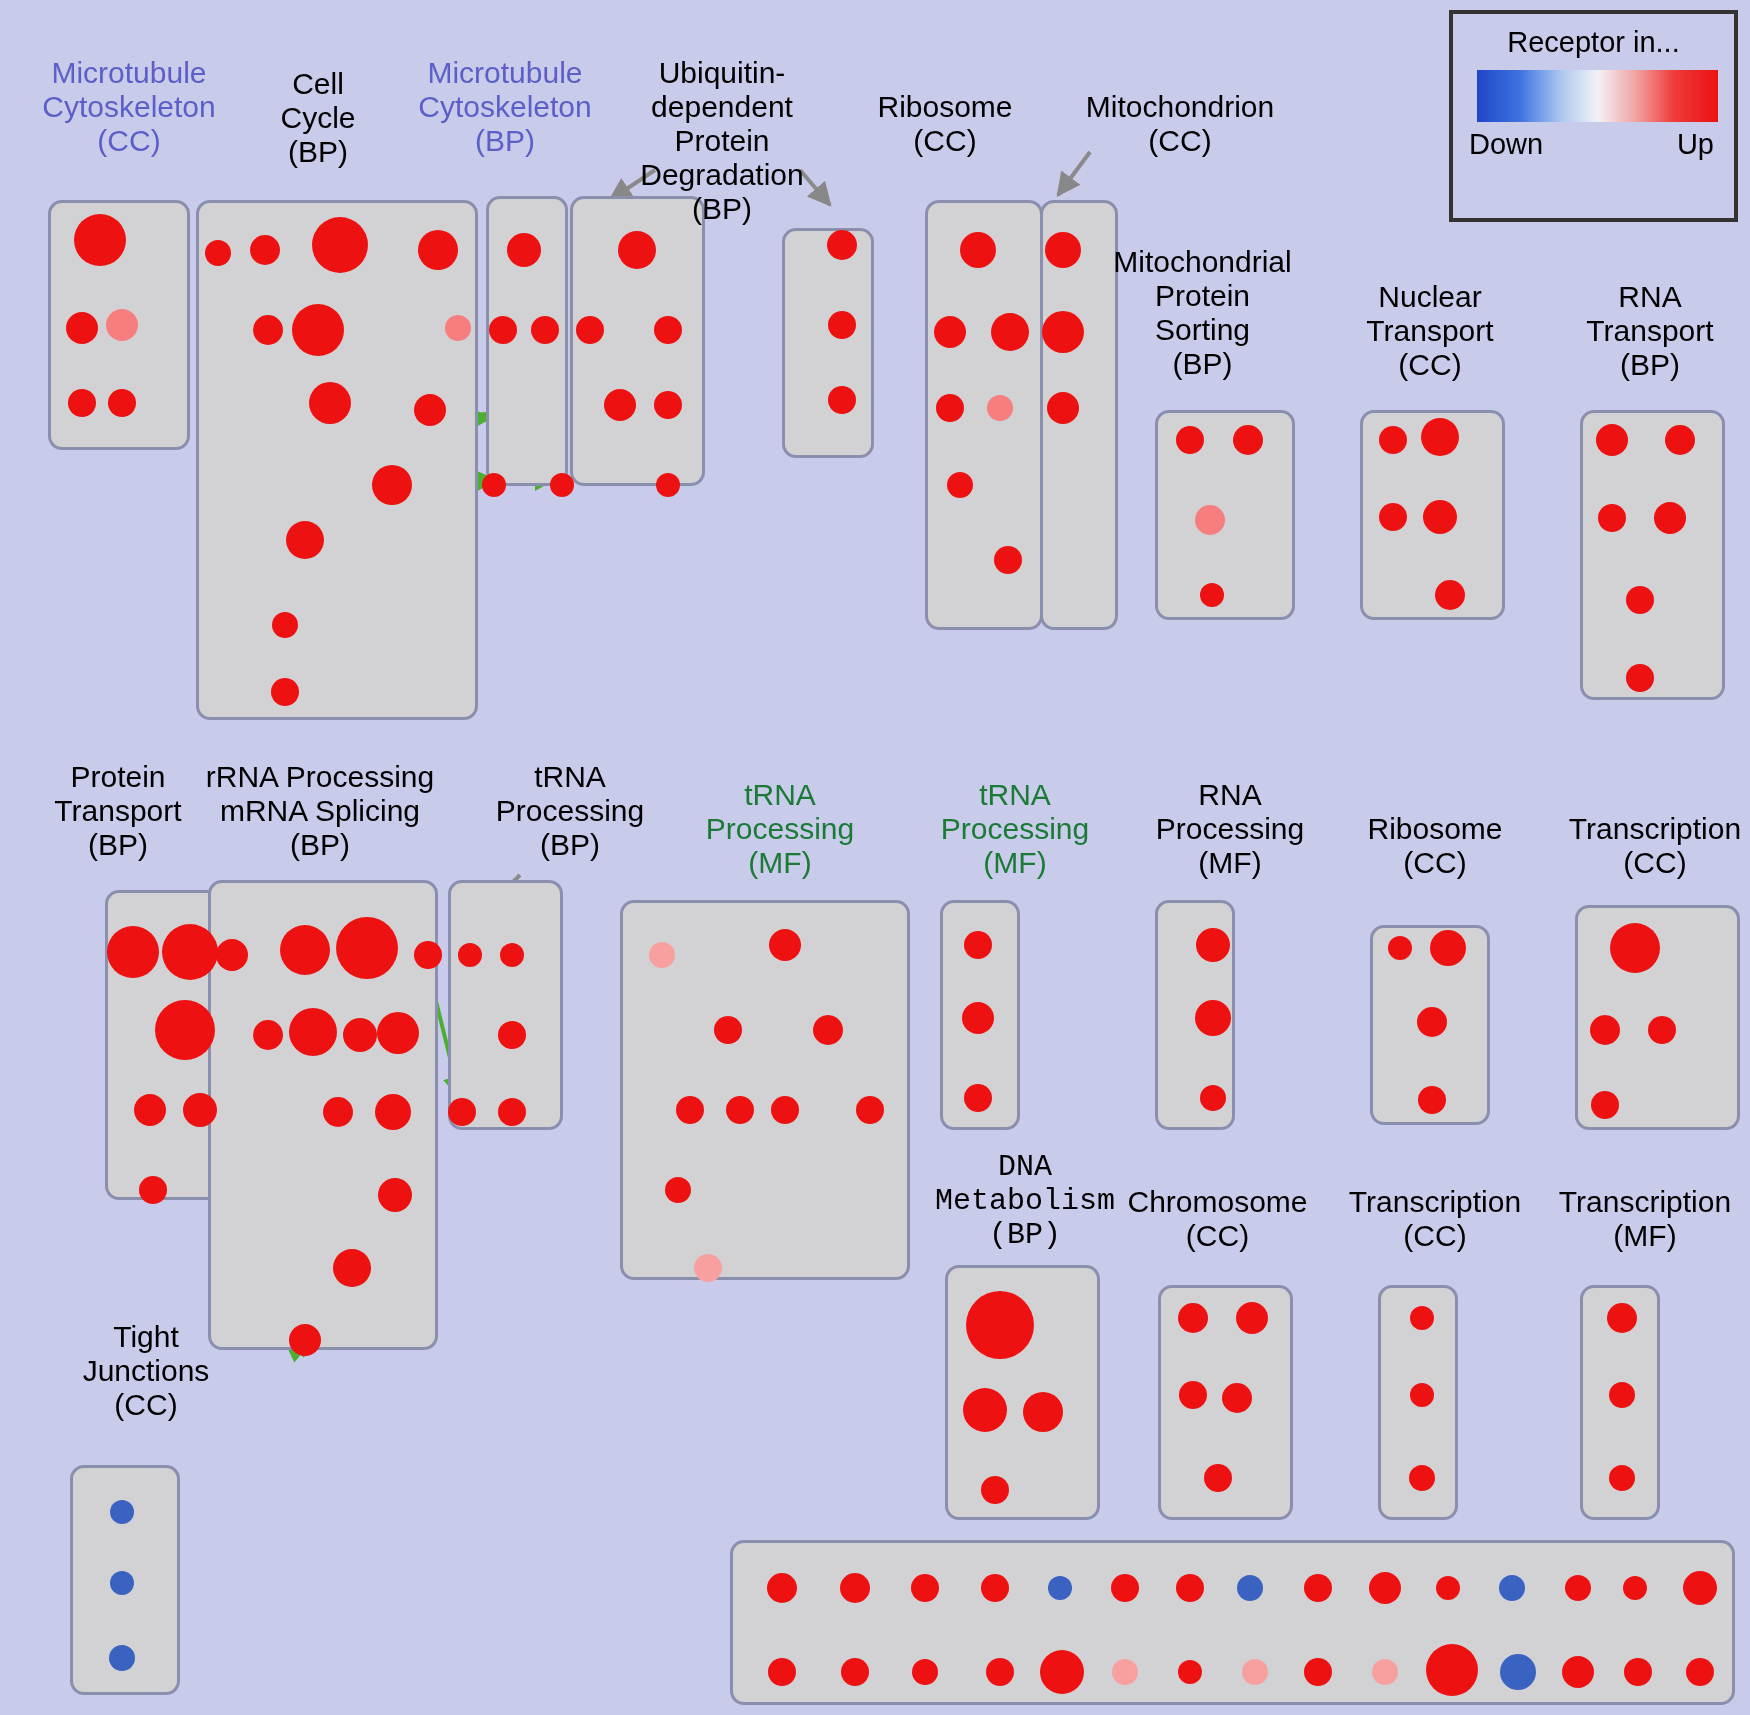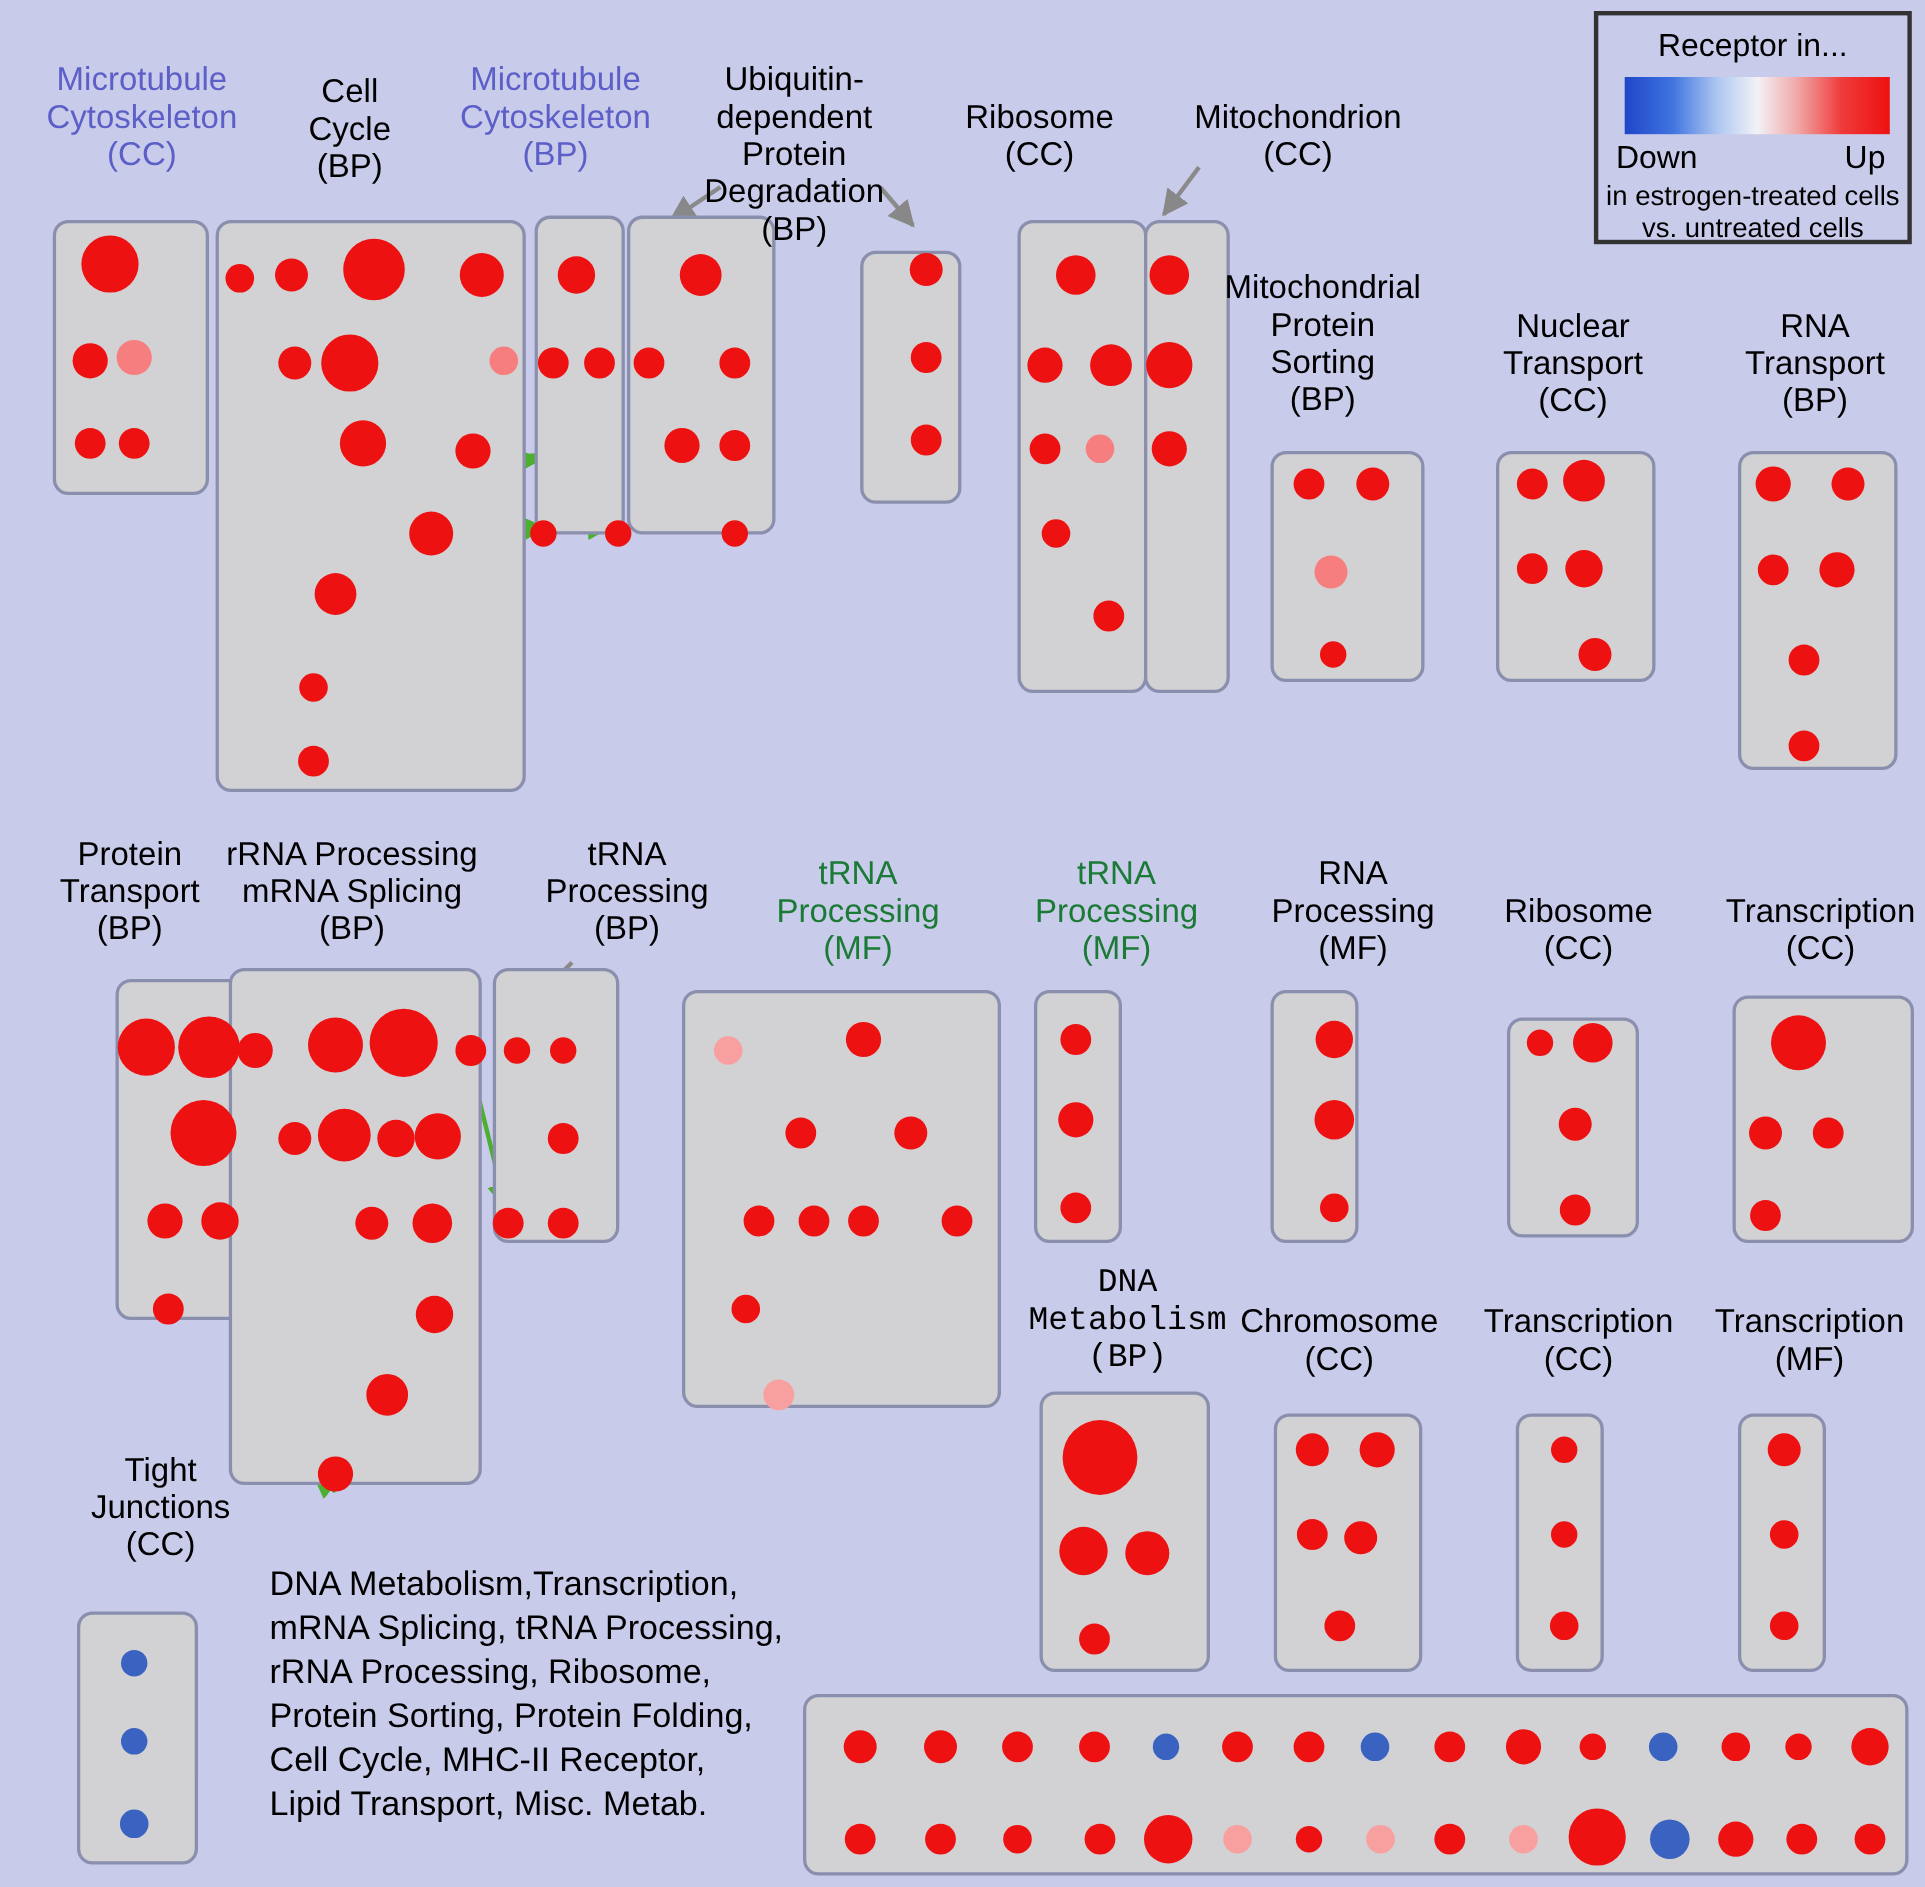--- a/index.html
+++ b/index.html
@@ -459,8 +459,6 @@
     <div class="bar"></div>
     <div class="down">Down</div>
     <div class="up">Up</div>
-    <div class="sub">in estrogen-treated cells
-vs. untreated cells</div>
   </div>
 
 </div>

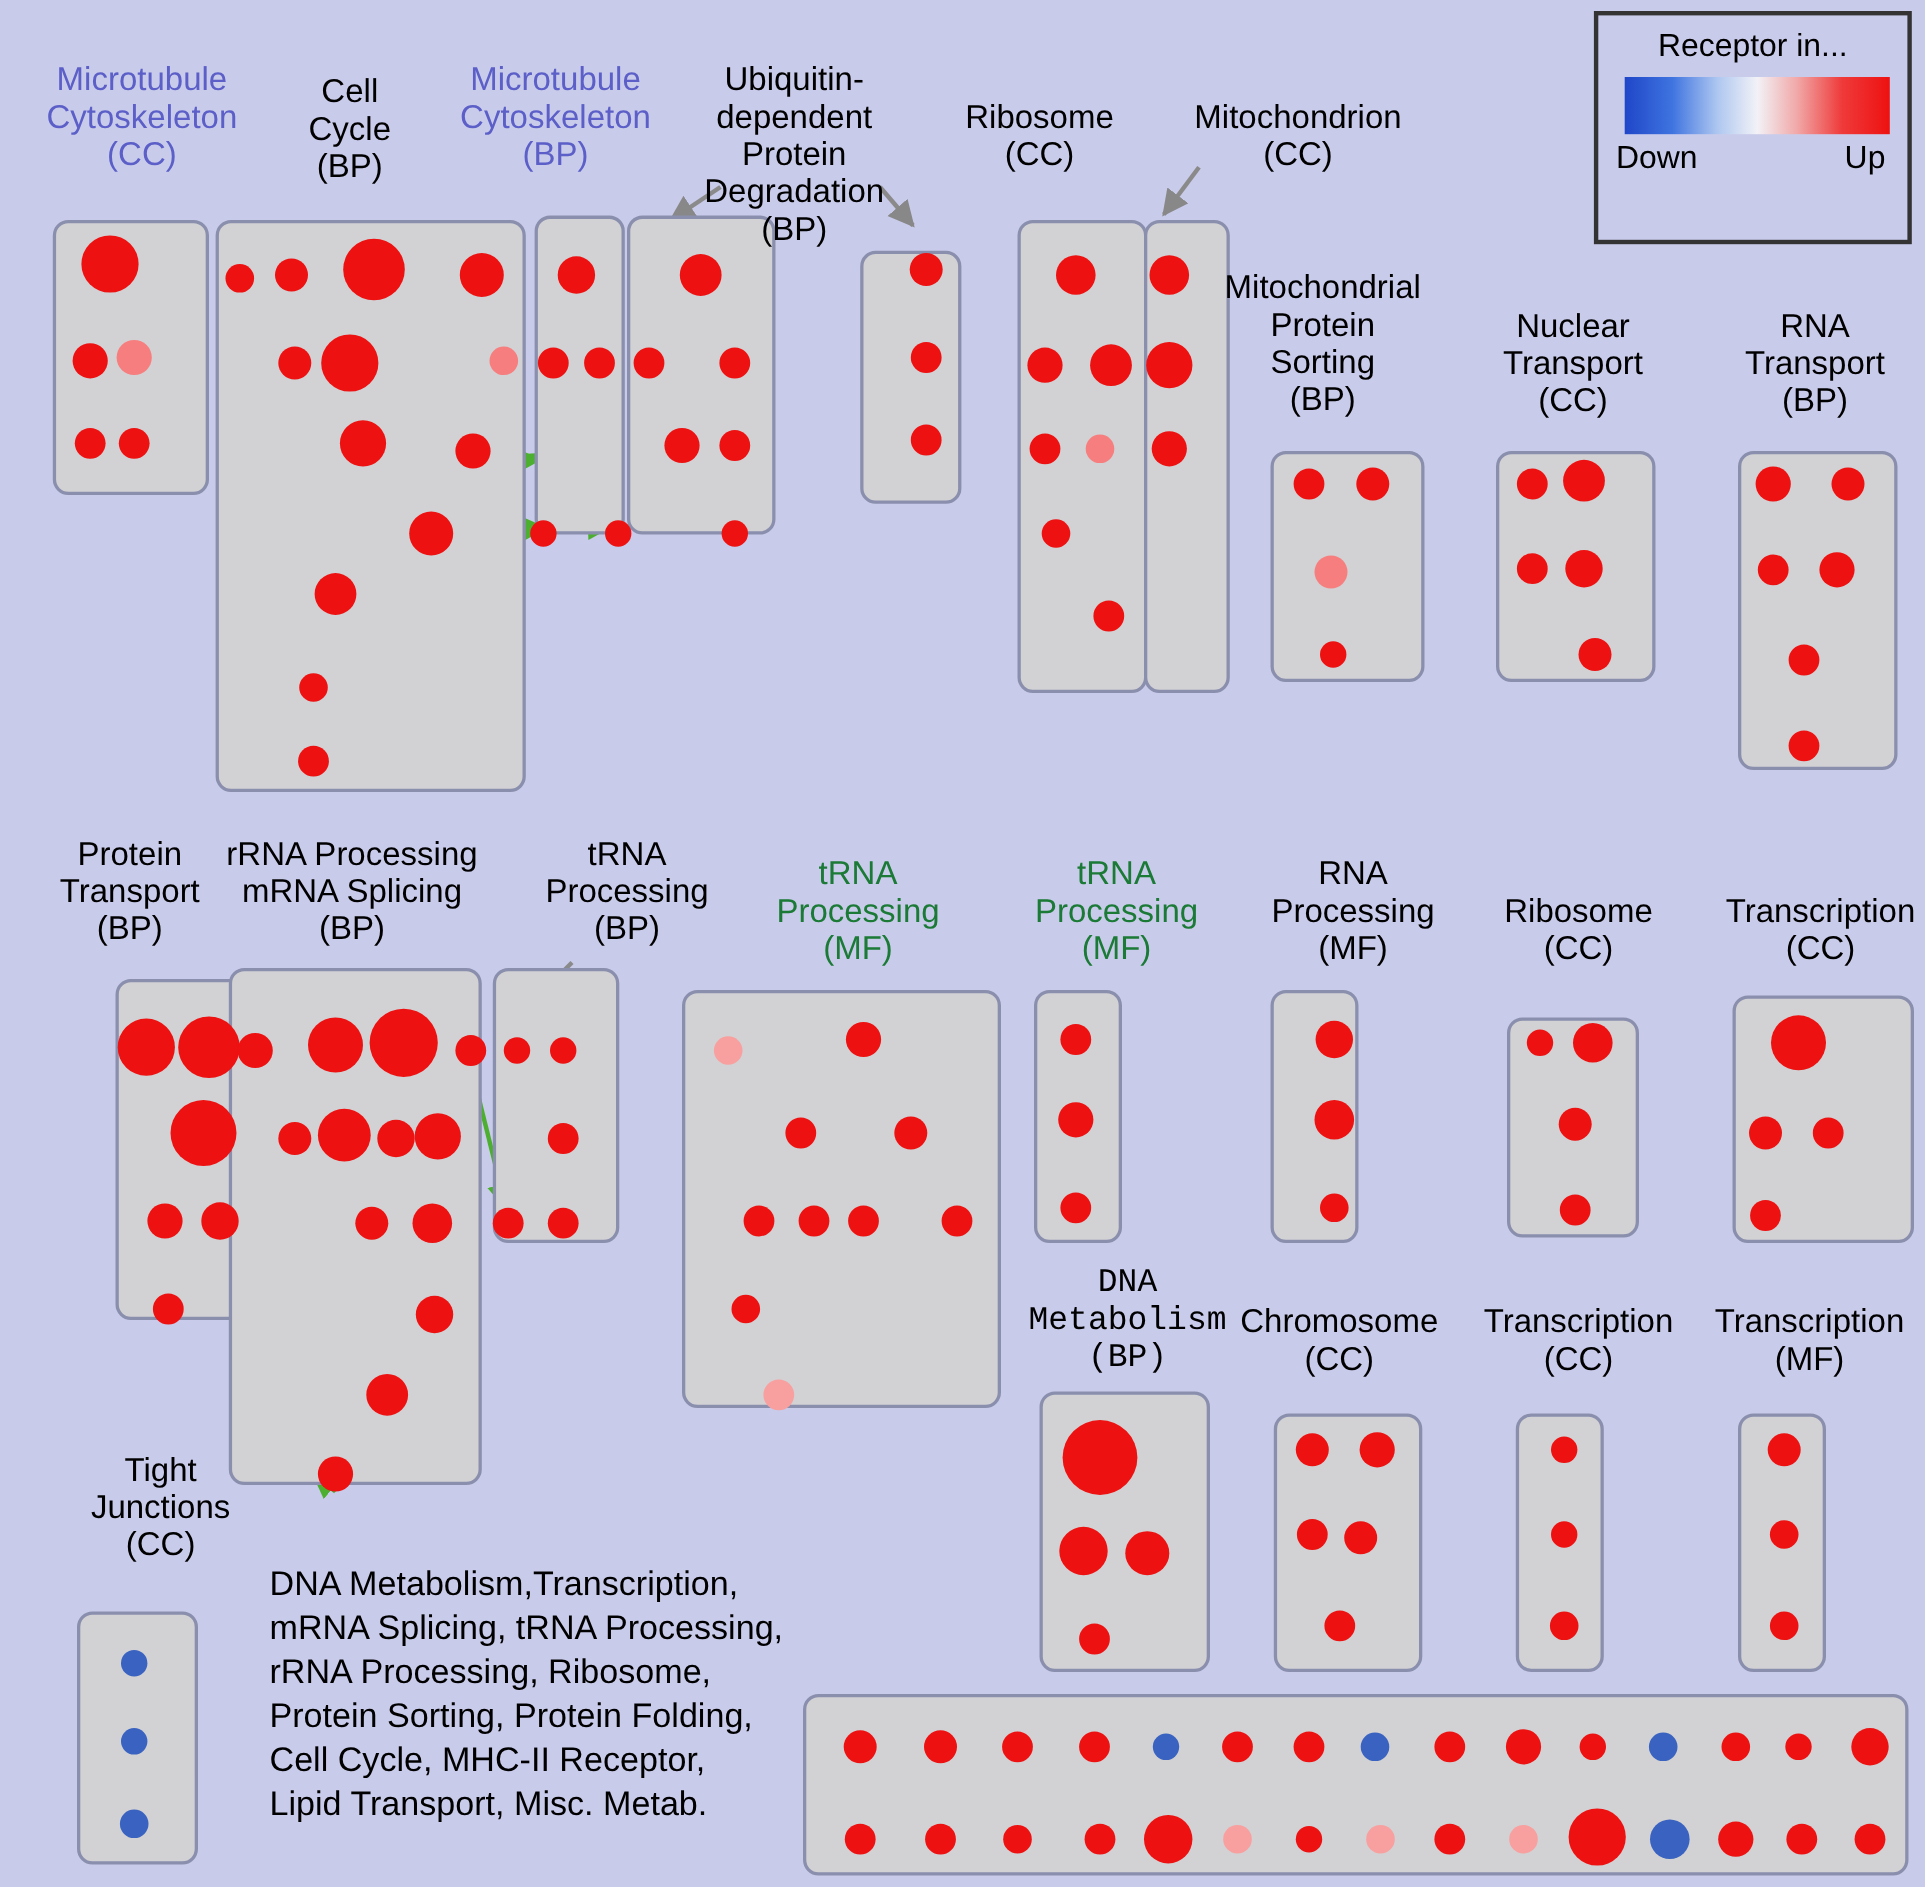--- a/index.html
+++ b/index.html
@@ -447,12 +447,6 @@
 (CC)</div>
     </div>
 
-  <div id="bigtext">DNA Metabolism,Transcription,
-mRNA Splicing, tRNA Processing,
-rRNA Processing, Ribosome,
-Protein Sorting, Protein Folding,
-Cell Cycle, MHC-II Receptor,
-Lipid Transport, Misc. Metab.</div>
 
   <div id="legend">
     <div class="ltitle">Receptor in...</div>

